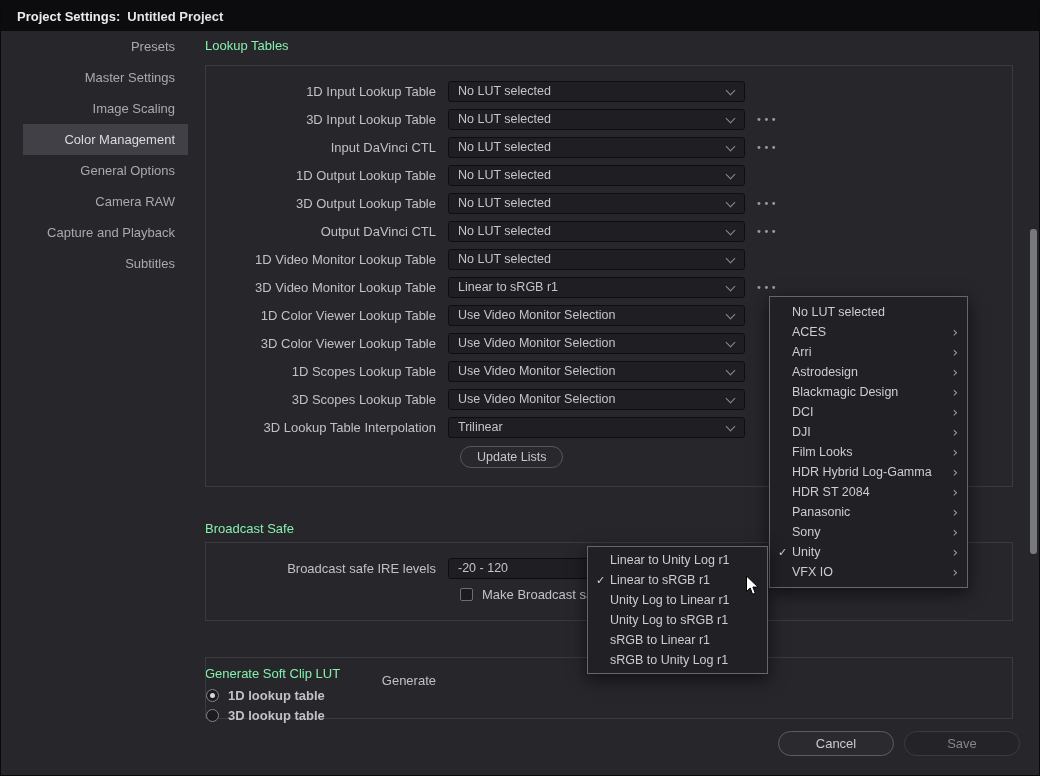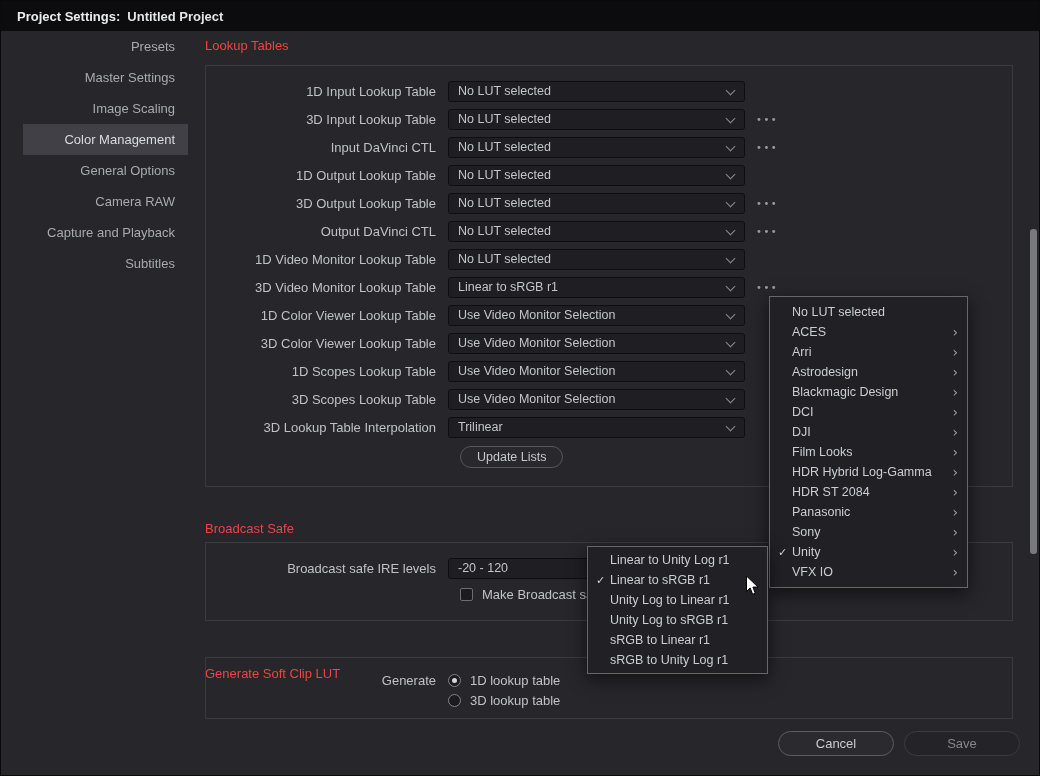--- a/index.html
+++ b/index.html
@@ -21,7 +21,7 @@
     padding-right:13px; color:#a8aaad; font-size:13px; }
   .side-item.selected { background:#404046; color:#dadbdd; }
   
-  .section-title { position:absolute; left:204px; color:#ef4444; font-size:13px; white-space:nowrap; }
+  .section-title { position:absolute; left:204px; color:#86efac; font-size:13px; white-space:nowrap; }
   .lt-title { top:37px; } .bs-title { top:520px; } .sc-title { top:665px; }
   .panel { position:absolute; left:204px; width:808px; border:1px solid #3a3a40; }
   .lt-panel { top:64px; height:422px; padding-top:11px; }

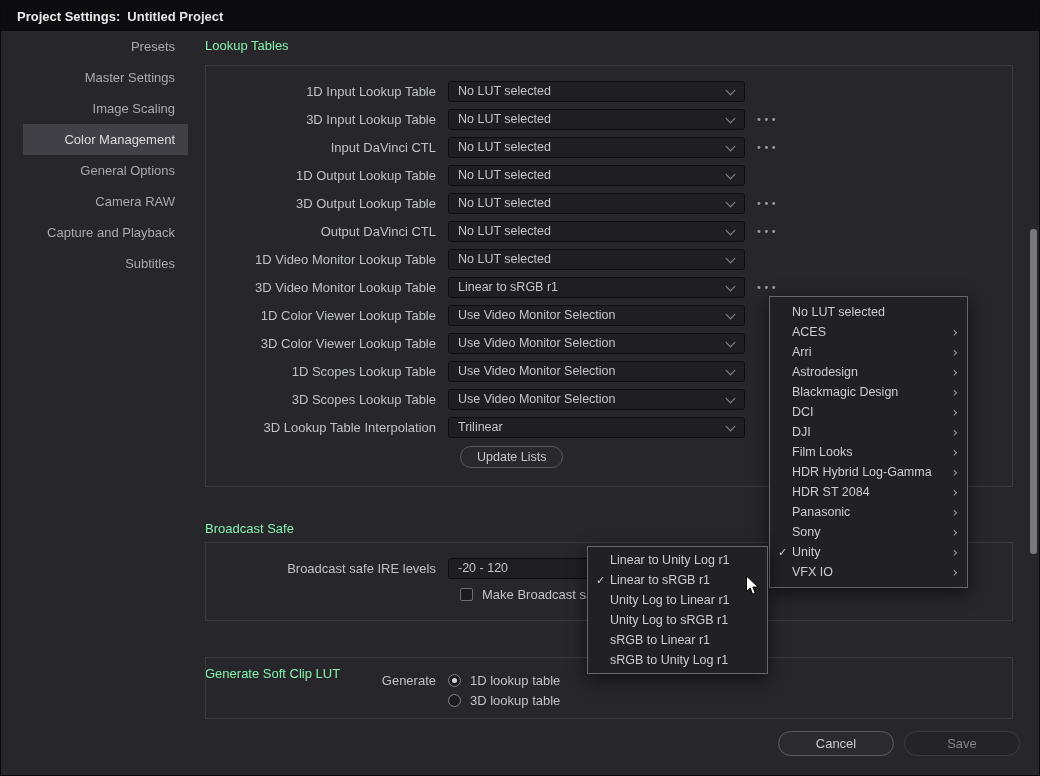--- a/index.html
+++ b/index.html
@@ -48,7 +48,7 @@
   .checkbox { width:13px; height:13px; border:1px solid #6c6e72; background:#1c1c20;
     border-radius:2px; flex:none; }
   .cb-label { margin-left:9px; font-size:13px; color:#c0c2c5; white-space:nowrap; }
-  .gen-row { display:flex; align-items:flex-start; }
+  .gen-row { display:flex; align-items:flex-start;flex-direction:column; }
   .radio-col { display:flex; flex-direction:column; gap:5px; }
   .radio-item { display:flex; align-items:center; gap:9px; height:15px; }
   .radio { width:13px; height:13px; border:1px solid #828488; border-radius:50%;

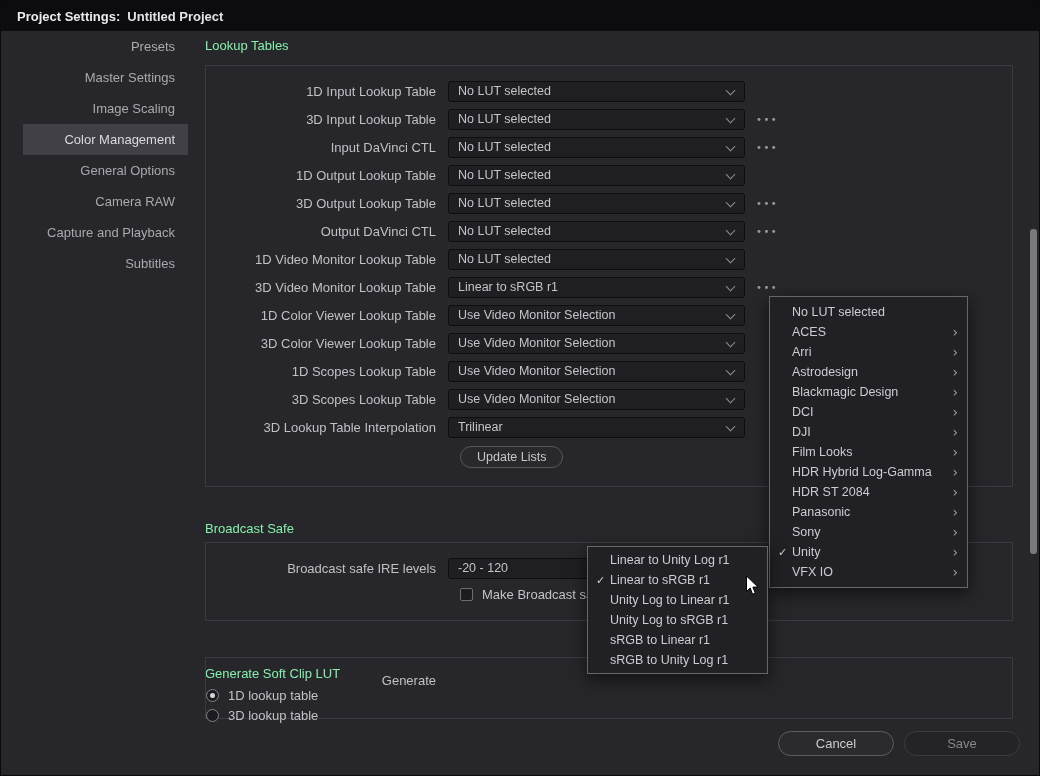--- a/index.html
+++ b/index.html
@@ -49,7 +49,7 @@
     border-radius:2px; flex:none; }
   .cb-label { margin-left:9px; font-size:13px; color:#c0c2c5; white-space:nowrap; }
   .gen-row { display:flex; align-items:flex-start;flex-direction:column; }
-  .radio-col { display:flex; flex-direction:column; gap:5px; }
+  .radio-col { display:flex; flex-direction:column; gap:5px;font-weight:bold; }
   .radio-item { display:flex; align-items:center; gap:9px; height:15px; }
   .radio { width:13px; height:13px; border:1px solid #828488; border-radius:50%;
     background:#1c1c20; display:flex; align-items:center; justify-content:center; flex:none; }

